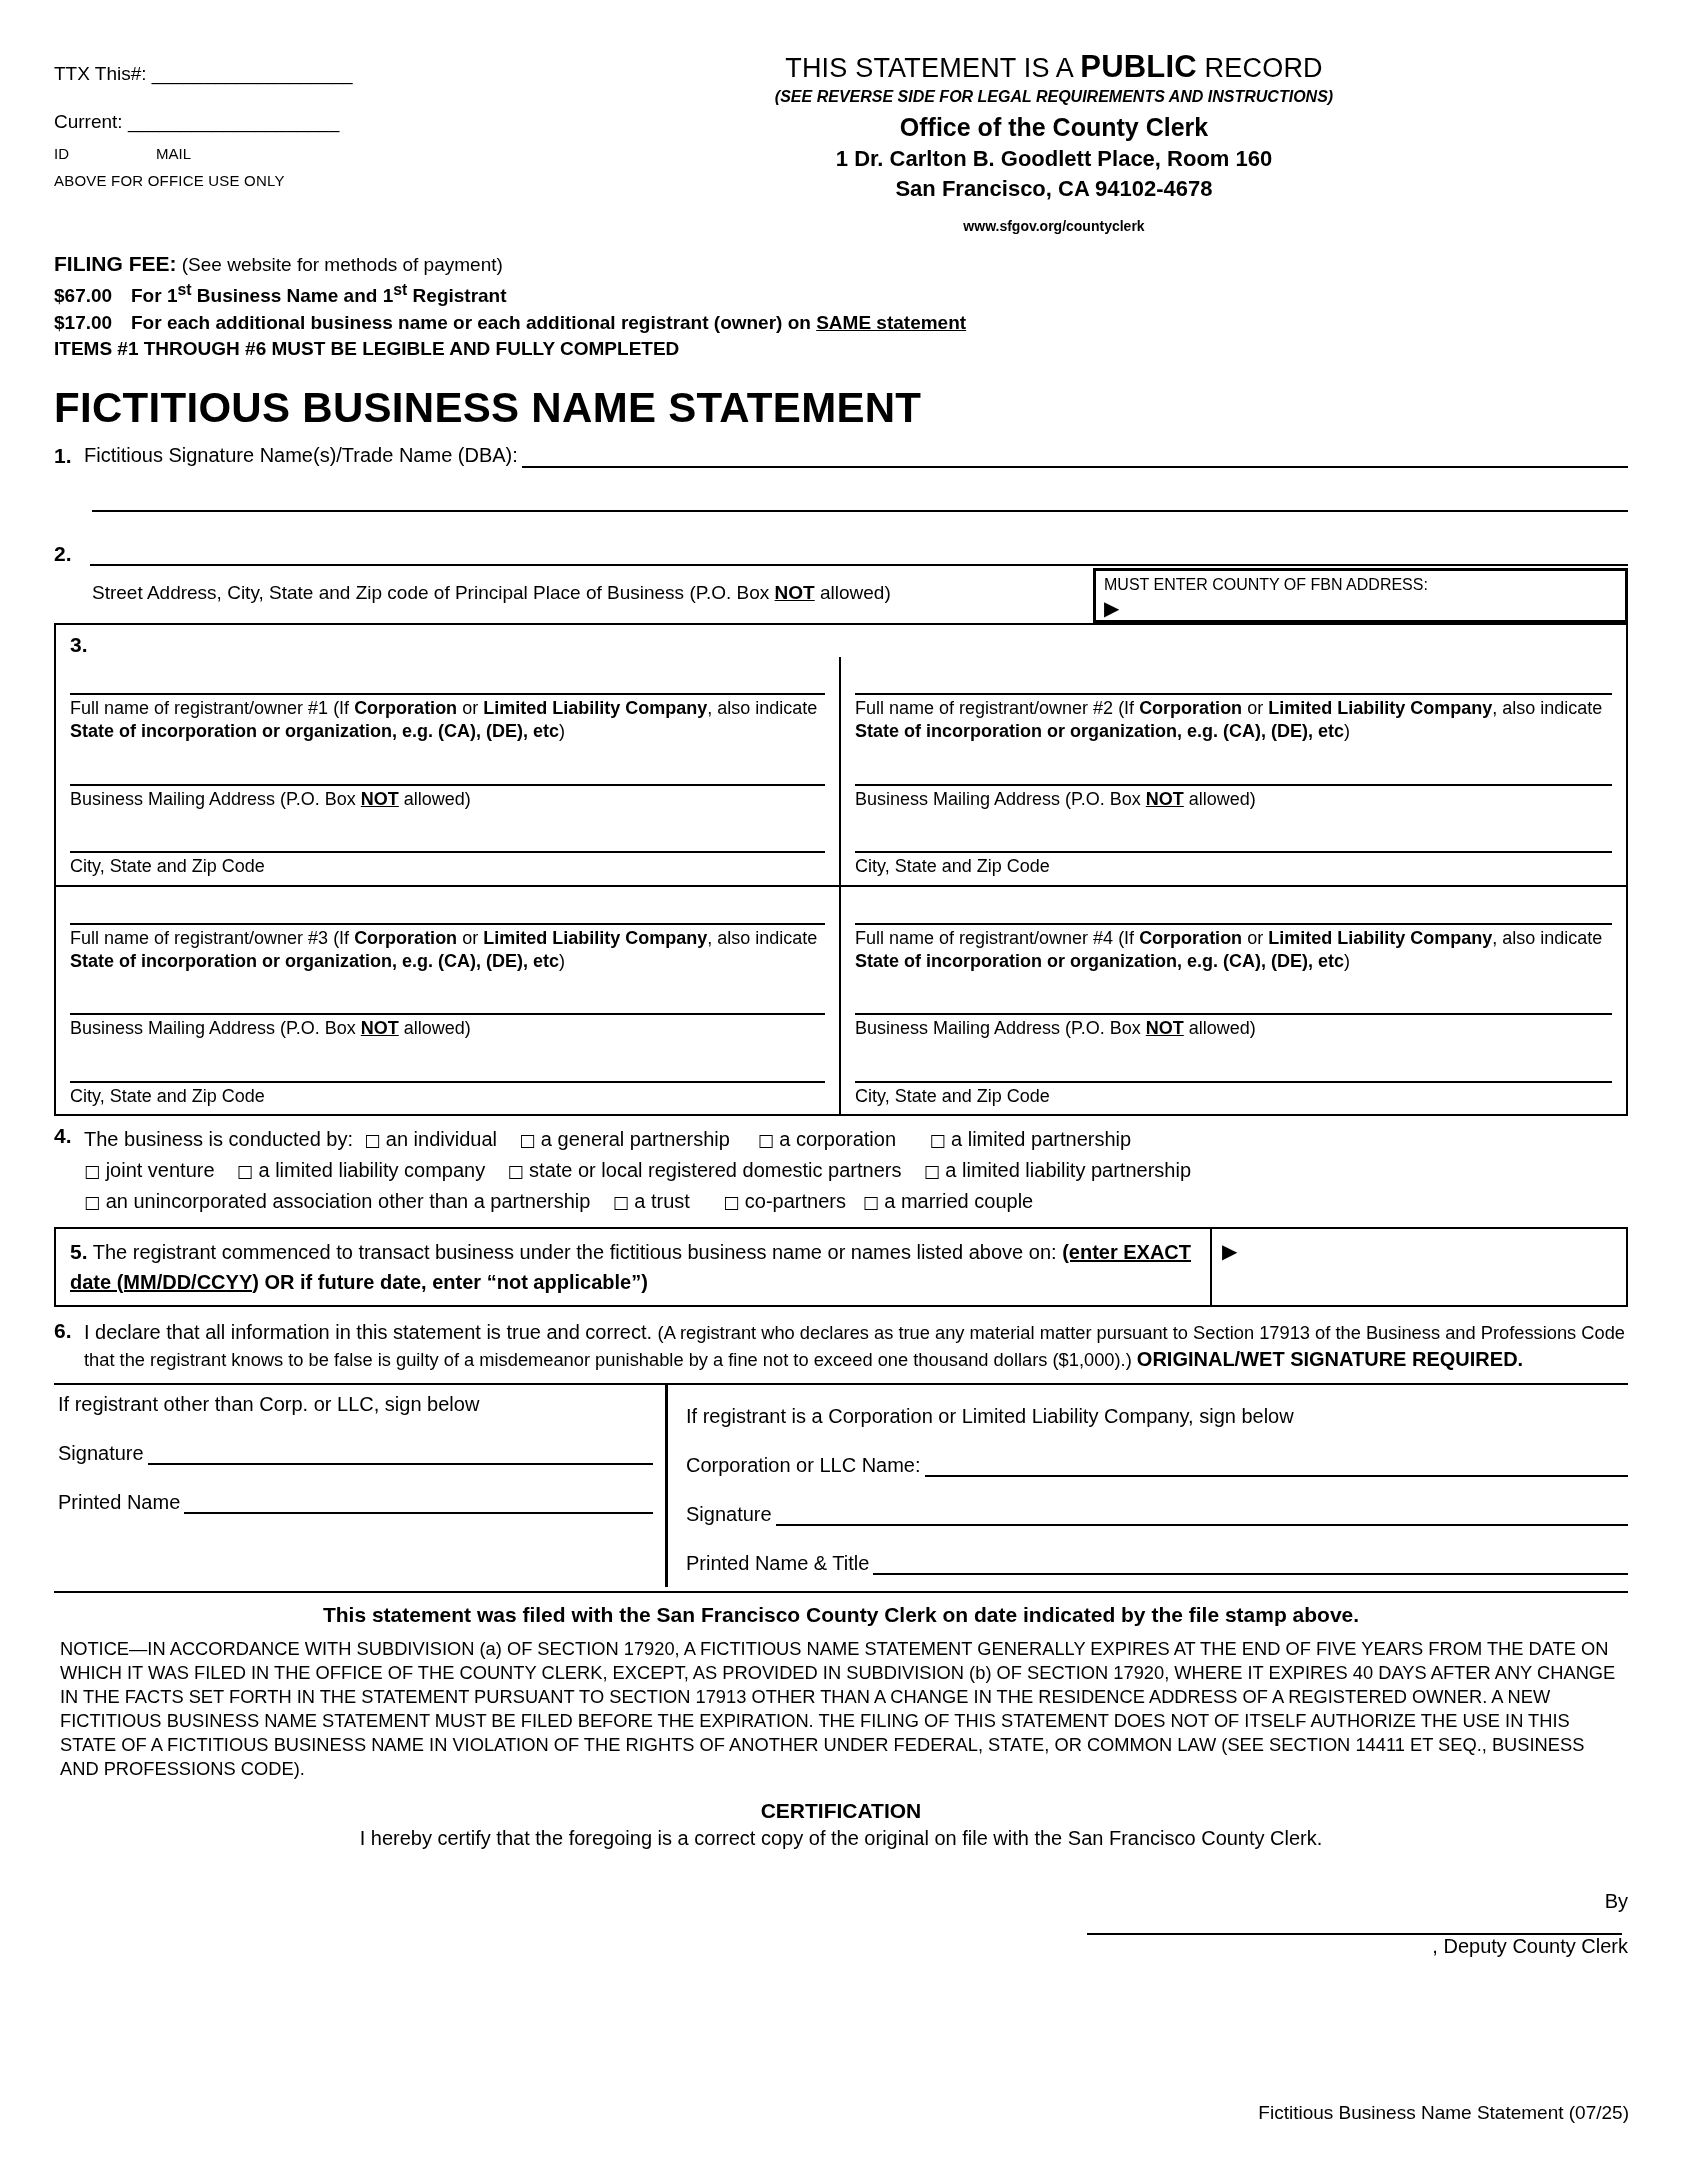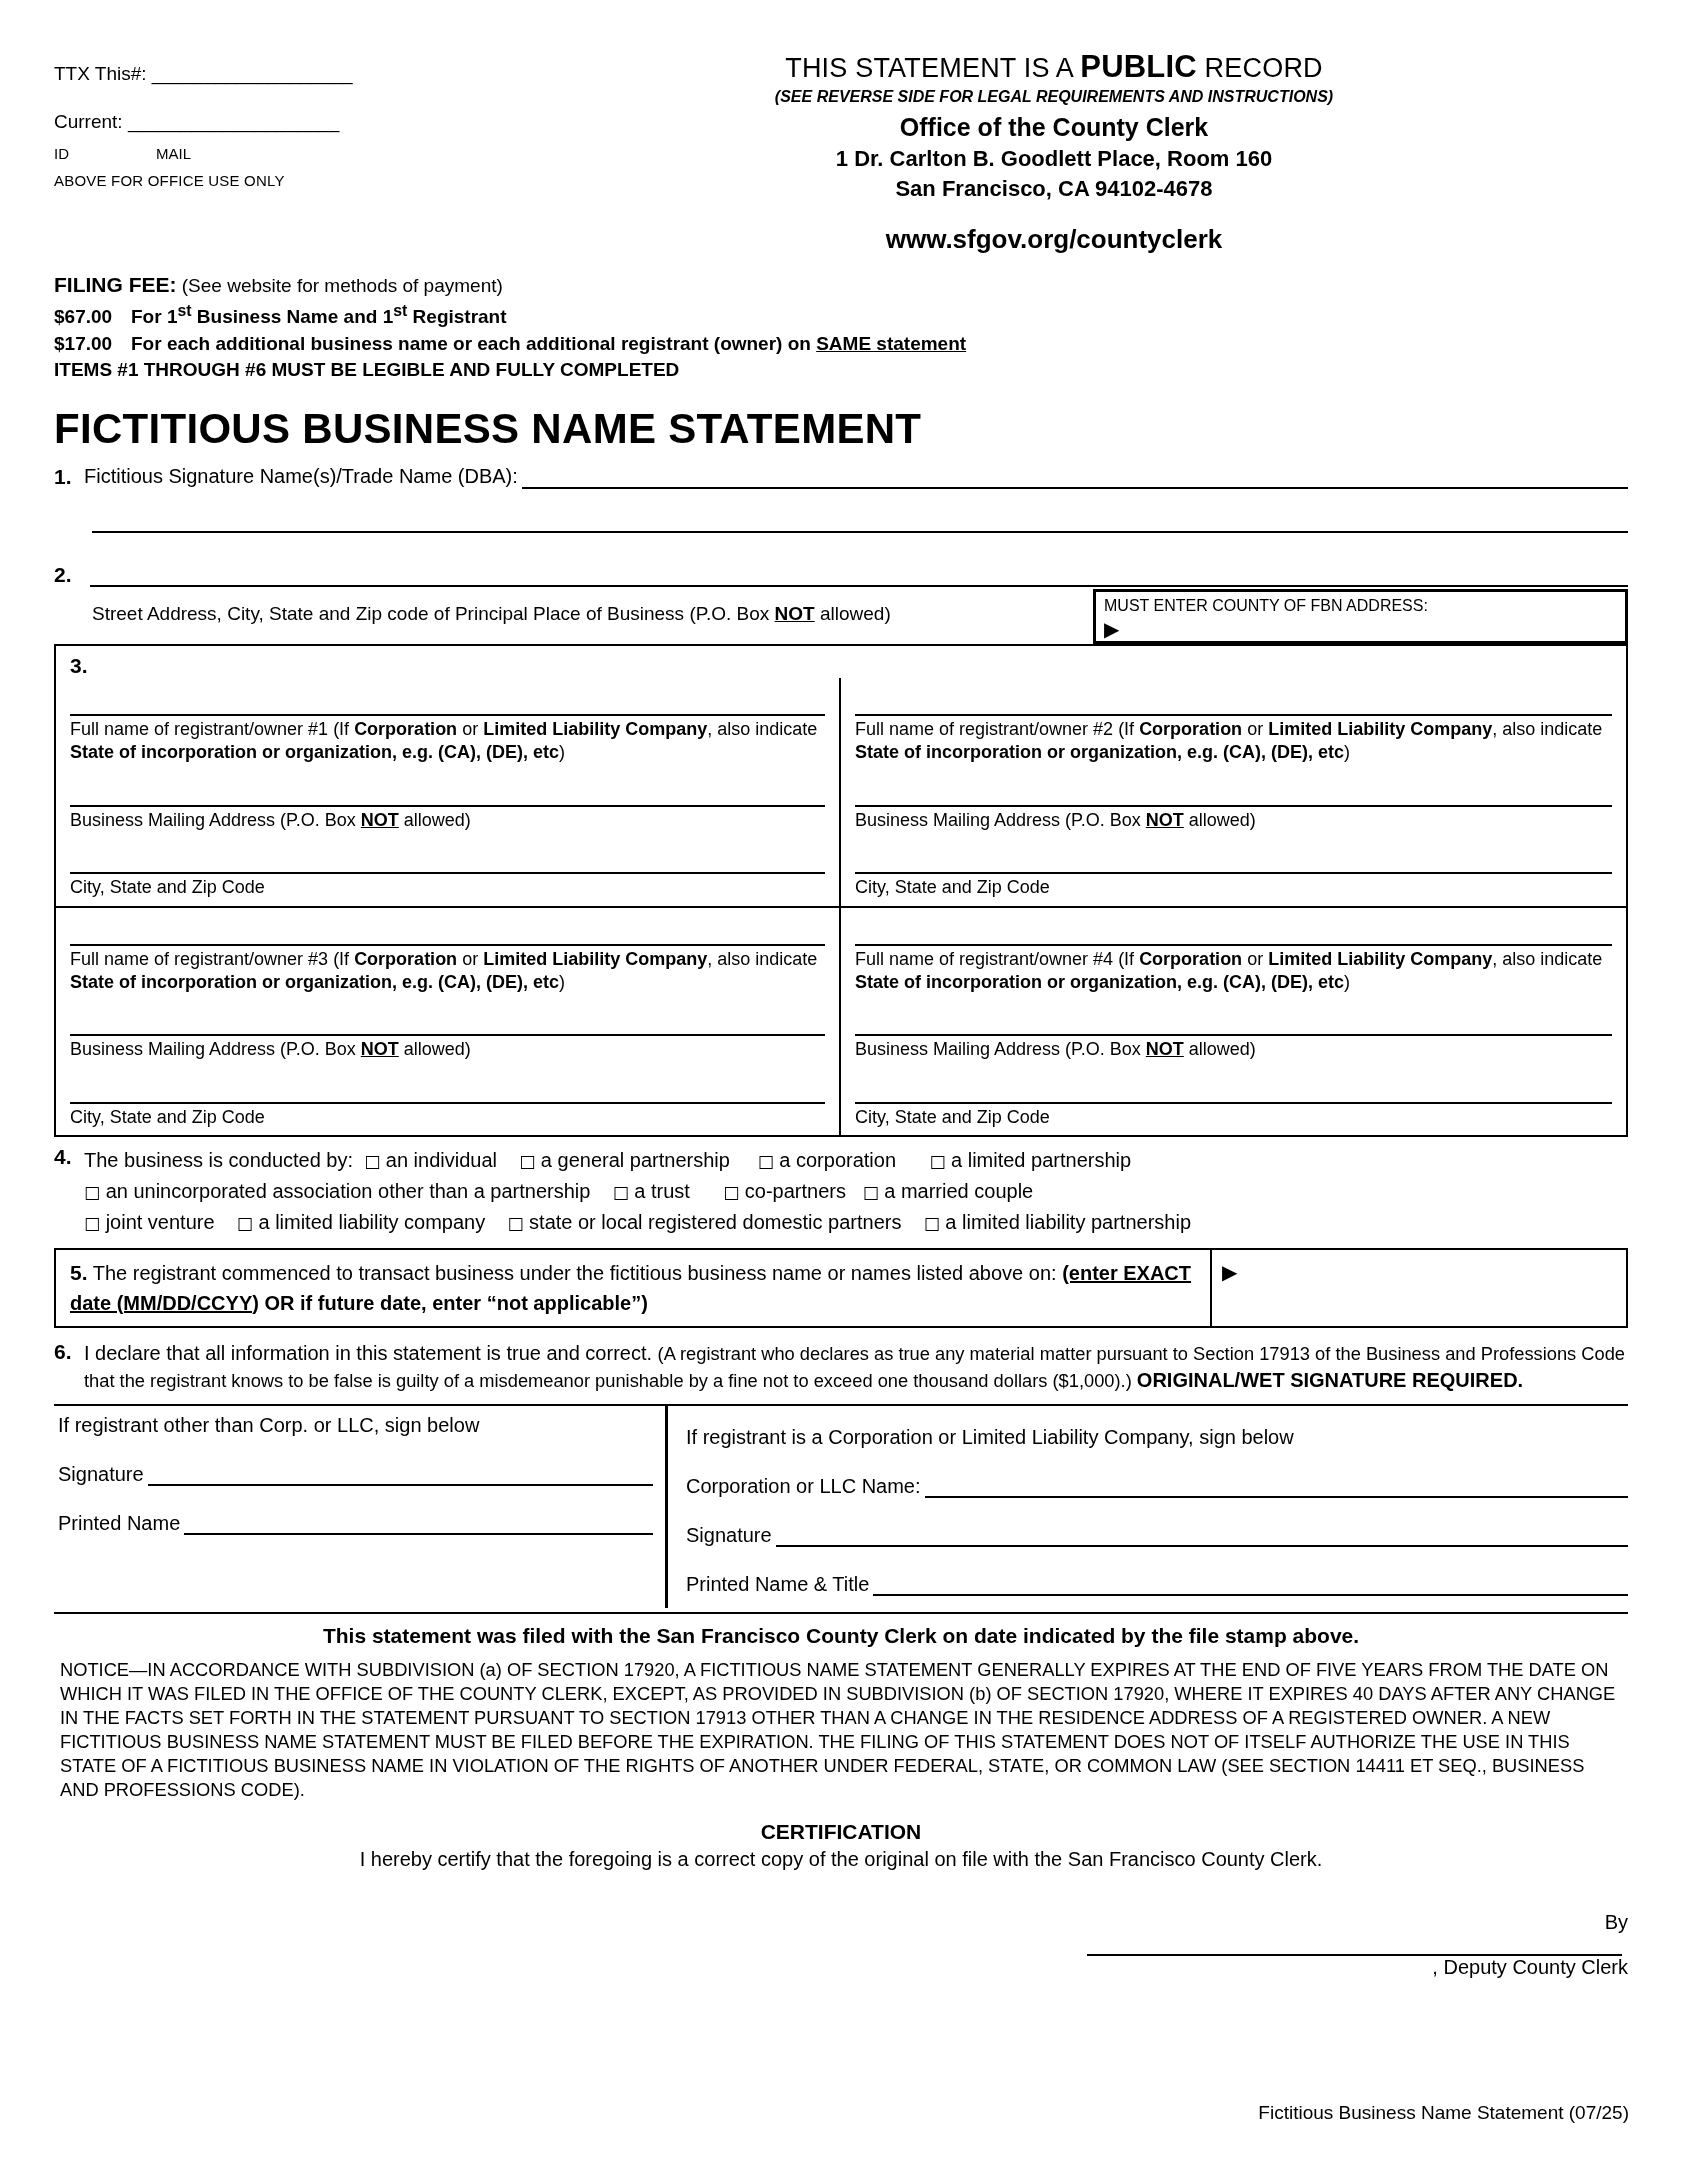--- a/index.html
+++ b/index.html
@@ -85,9 +85,9 @@
     margin-top: 4px;
   }
   .web {
-    font-size: 26px;
-    font-weight: bold;
-    margin-top: 22px;
+    font-size: 14px;
+    font-weight: bold;
+    margin-top: 16px;
   }
 
   

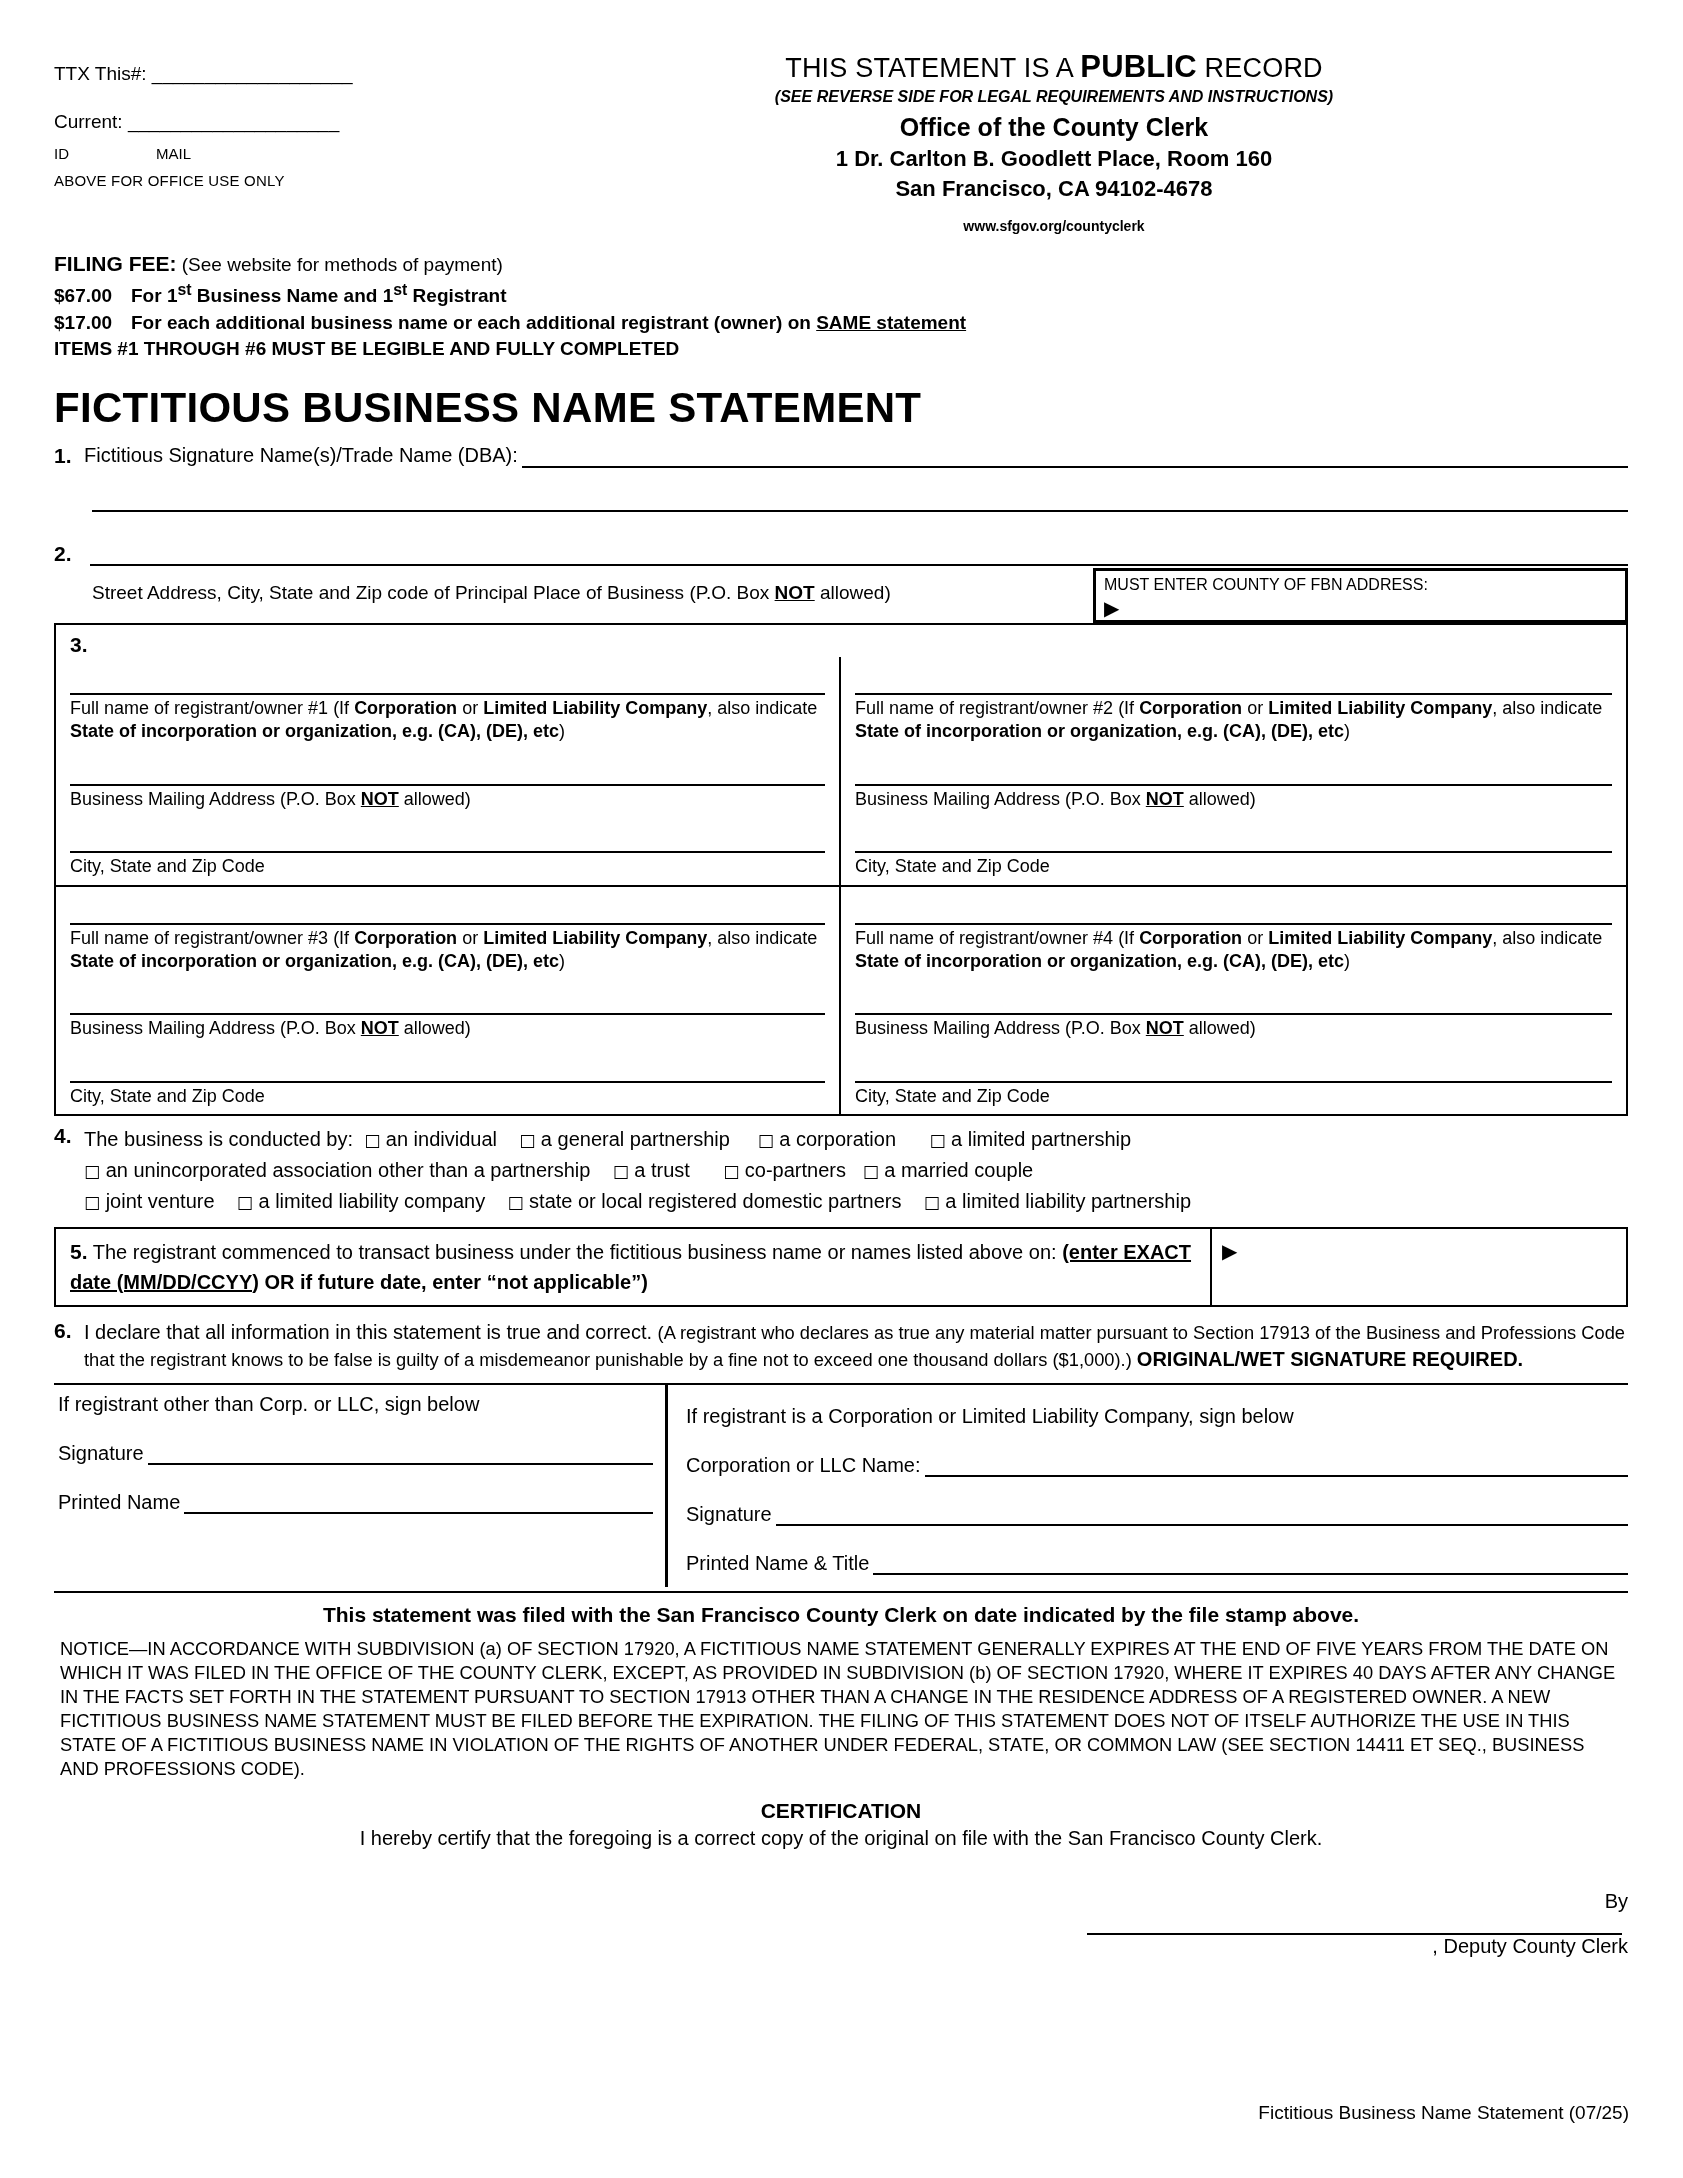--- a/index.html
+++ b/index.html
@@ -448,16 +448,16 @@
           <span class="opt"><span class="cb">□</span> <span>a limited partnership</span></span>
         </div>
         <div>
+          <span class="opt"><span class="cb">□</span> <span>joint venture</span></span>&nbsp;&nbsp;&nbsp;
+          <span class="opt"><span class="cb">□</span> <span>a limited liability company</span></span>&nbsp;&nbsp;&nbsp;
+          <span class="opt"><span class="cb">□</span> <span>state or local registered domestic partners</span></span>&nbsp;&nbsp;&nbsp;
+          <span class="opt"><span class="cb">□</span> <span>a limited liability partnership</span></span>
+        </div>
+        <div>
           <span class="opt"><span class="cb">□</span> <span>an unincorporated association other than a partnership</span></span>&nbsp;&nbsp;&nbsp;
           <span class="opt"><span class="cb">□</span> <span>a trust</span></span>&nbsp;&nbsp;&nbsp;&nbsp;&nbsp;
           <span class="opt"><span class="cb">□</span> <span>co-partners</span></span>&nbsp;&nbsp;
           <span class="opt"><span class="cb">□</span> <span>a married couple</span></span>
-        </div>
-        <div>
-          <span class="opt"><span class="cb">□</span> <span>joint venture</span></span>&nbsp;&nbsp;&nbsp;
-          <span class="opt"><span class="cb">□</span> <span>a limited liability company</span></span>&nbsp;&nbsp;&nbsp;
-          <span class="opt"><span class="cb">□</span> <span>state or local registered domestic partners</span></span>&nbsp;&nbsp;&nbsp;
-          <span class="opt"><span class="cb">□</span> <span>a limited liability partnership</span></span>
         </div>
       </div>
     </div>

